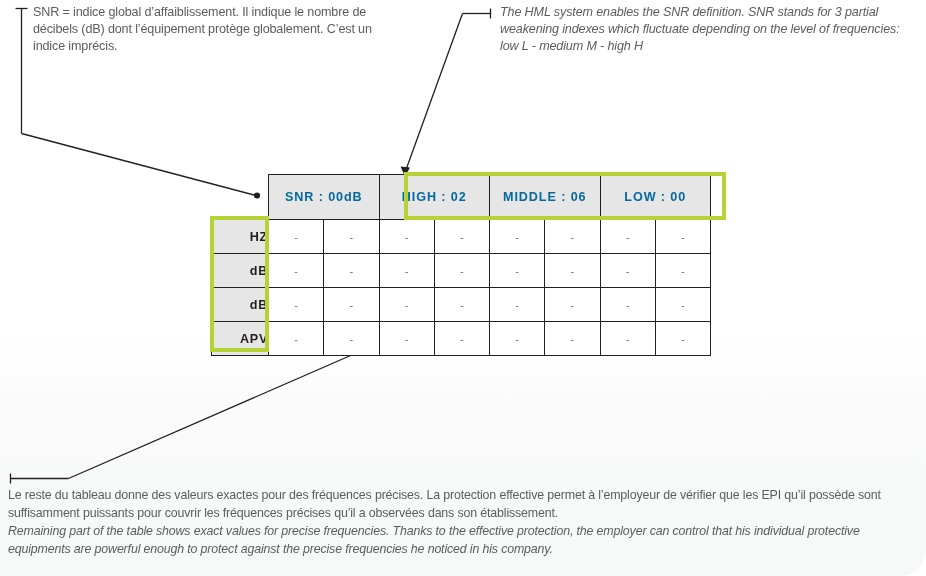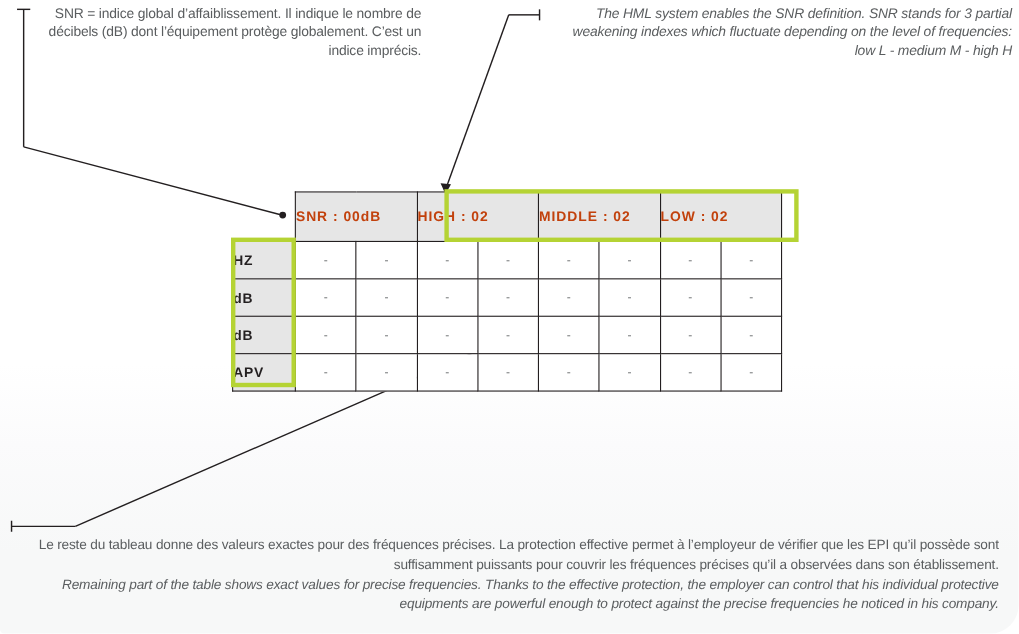--- a/index.html
+++ b/index.html
@@ -35,7 +35,6 @@
     font-size: 12.6px;
     line-height: 17.2px;
     letter-spacing: -0.15px;
-    text-align: right;
   }
   .callout .en {
     font-style: italic;

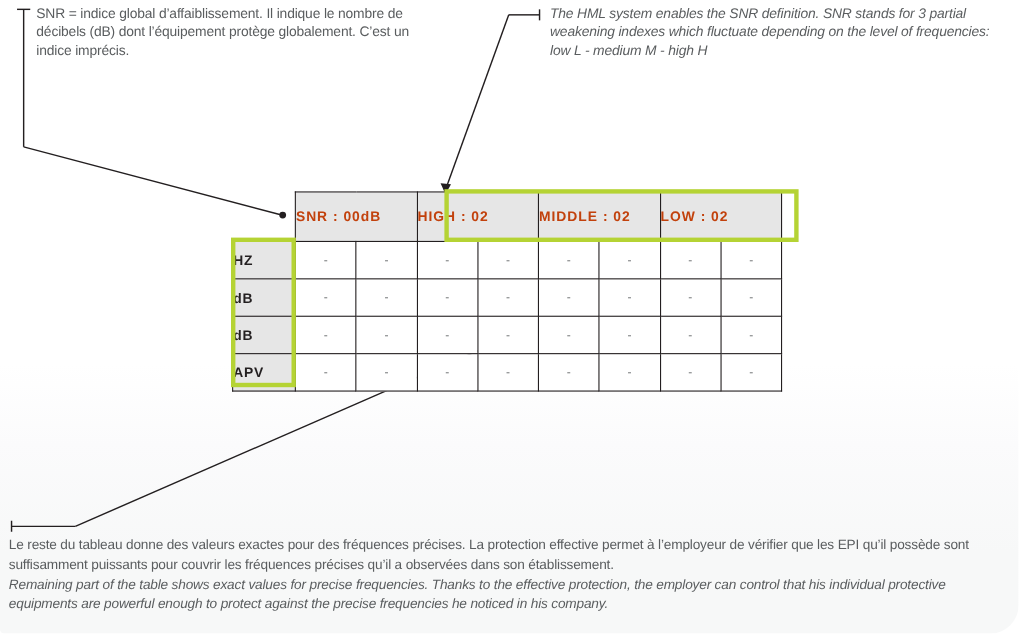--- a/index.html
+++ b/index.html
@@ -84,11 +84,11 @@
     height: 44px;
     background: #e6e6e6;
     border: 1px solid #231f20;
-    color: #c2410c;
+    color: #0369a1;
     font-size: 12.6px;
     font-weight: bold;
     letter-spacing: 0.9px;
-    text-align: left;
+    text-align: center;
     vertical-align: middle;
     white-space: nowrap;
   }

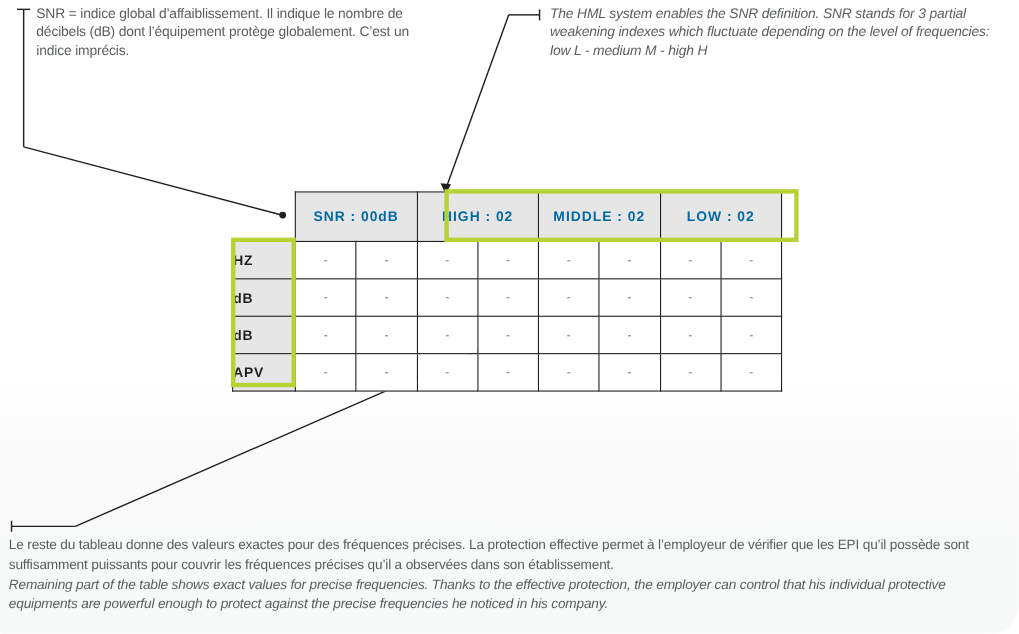--- a/index.html
+++ b/index.html
@@ -192,7 +192,7 @@
         <td class="corner-spacer"></td>
       <th class="grp" colspan="2">SNR : 00dB</th>
           <th class="grp" colspan="2">HIGH : 02</th>
-          <th class="grp" colspan="2">MIDDLE : 02</th>
+          <th class="grp" colspan="2">MIDDLE : 06</th>
           <th class="grp" colspan="2">LOW : 02</th>
         </tr>
     </thead>

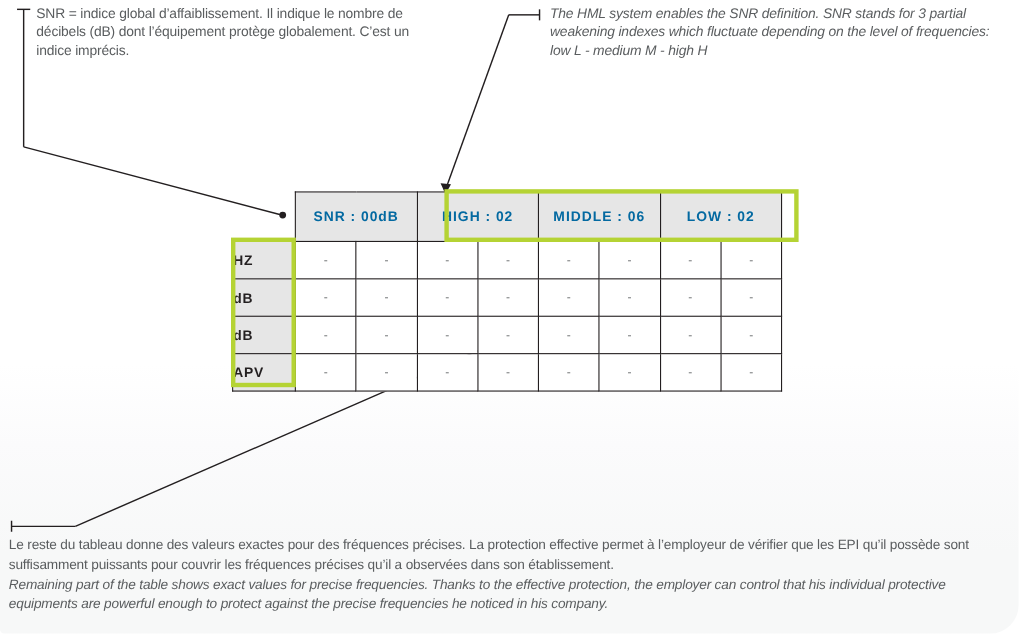--- a/index.html
+++ b/index.html
@@ -193,7 +193,7 @@
       <th class="grp" colspan="2">SNR : 00dB</th>
           <th class="grp" colspan="2">HIGH : 02</th>
           <th class="grp" colspan="2">MIDDLE : 06</th>
-          <th class="grp" colspan="2">LOW : 02</th>
+          <th class="grp" colspan="2">LOW : 00</th>
         </tr>
     </thead>
     <tbody id="table-body">

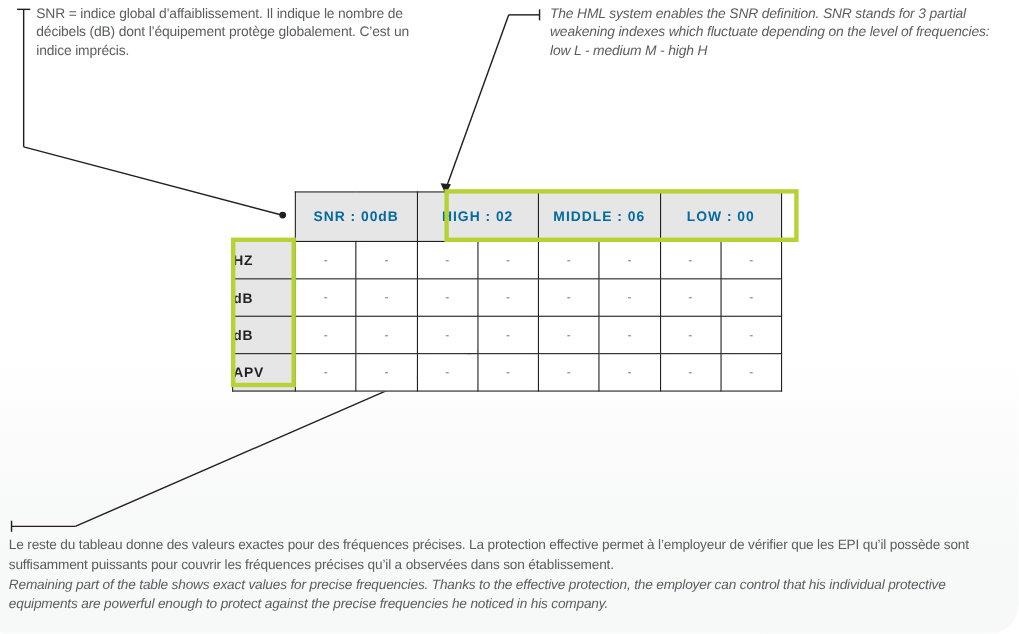--- a/index.html
+++ b/index.html
@@ -101,7 +101,7 @@
     font-size: 12.6px;
     font-weight: bold;
     letter-spacing: 0.7px;
-    text-align: left;
+    text-align: right;
     vertical-align: middle;
   }
 

